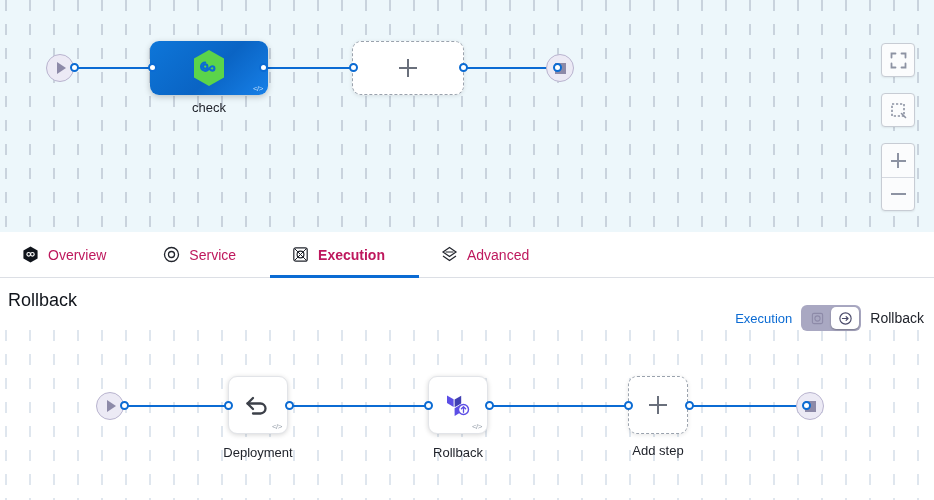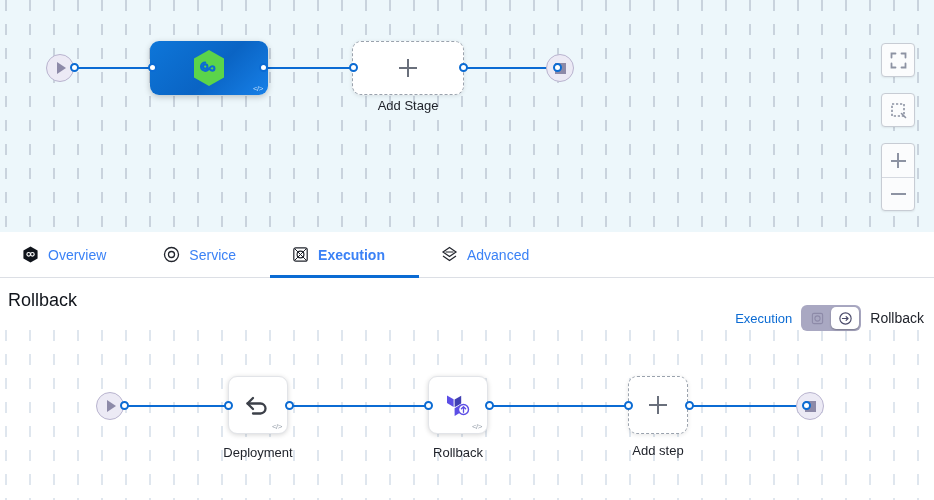--- a/index.html
+++ b/index.html
@@ -213,6 +213,7 @@
     </svg>
     <span class="code-badge on-blue">&lt;/&gt;</span>
   </div>
+  <div class="node-label" style="left:150px; top:99px; width:118px;">check</div>
   <div class="dot" style="left:148px; top:63px;"></div>
   <div class="dot" style="left:259px; top:63px;"></div>
 

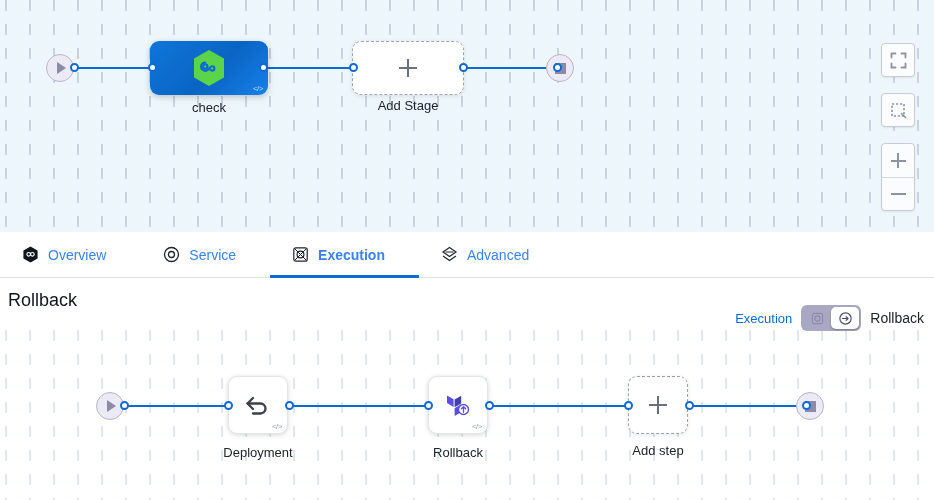--- a/index.html
+++ b/index.html
@@ -220,7 +220,6 @@
   <div class="stage-node dashed-node" style="left:352px; top:41px; width:112px; height:54px;">
     <div class="plus"></div>
   </div>
-  <div class="node-label" style="left:352px; top:97px; width:112px;">Add Stage</div>
   <div class="dot" style="left:349px; top:63px;"></div>
   <div class="dot" style="left:459px; top:63px;"></div>
 

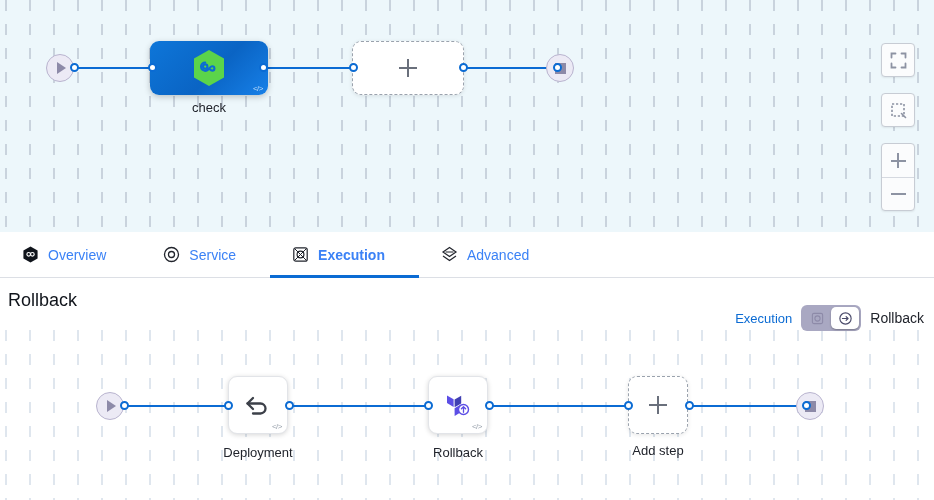--- a/index.html
+++ b/index.html
@@ -152,7 +152,7 @@
   .tab {
     display: flex; align-items: center; gap: 9px;
     height: 46px; padding: 0 0 0 0;
-    font-size: 14px; color: #3b82f6;
+    font-size: 14px; color: #be185d;
     position: relative;
   }
   .tab-icon { width: 17px; height: 17px; display: block; }

